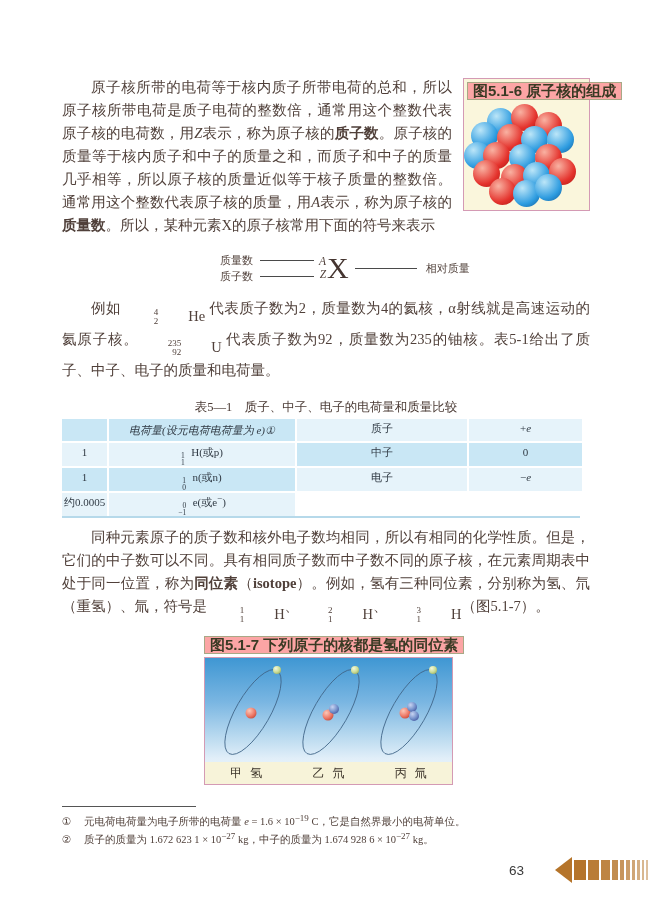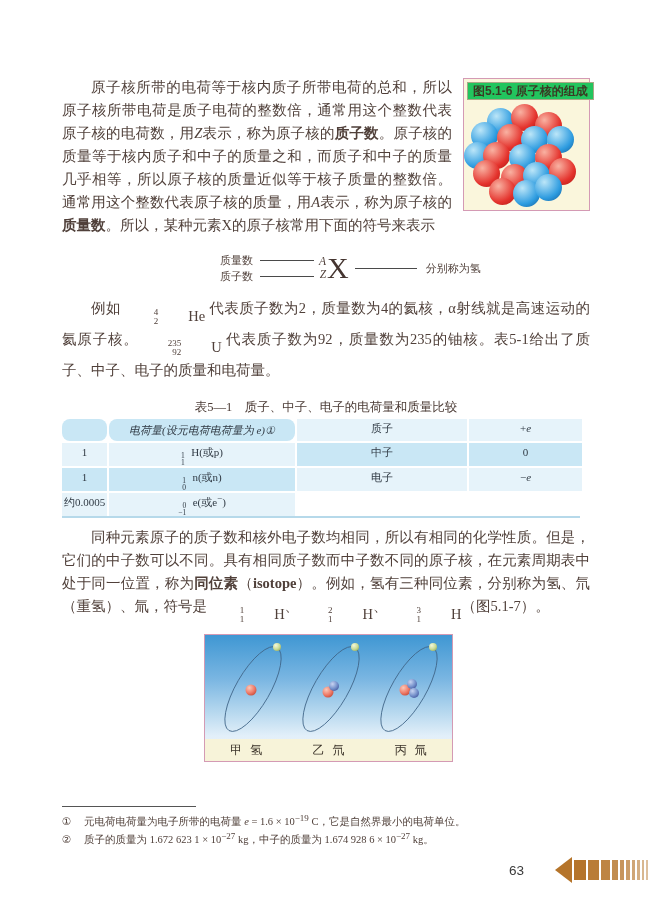--- a/index.html
+++ b/index.html
@@ -19,7 +19,7 @@
   .nuclide .stack{display:inline-flex;flex-direction:column;align-items:flex-end;font-size:9px;line-height:8.5px;font-style:normal;margin-right:1px;}
   
   .fig516{float:right;width:127px;height:133px;margin:2px 0 8px 11px;background:#faf6dc;border:1px solid #d49ab4;position:relative;box-sizing:border-box;}
-  .capbar{background:#22c55e;border:1px solid #a8a886;font-family:"Liberation Sans","DejaVu Sans",sans-serif;font-weight:bold;font-size:12px;line-height:16px;padding:0 5px;color:#3a3a24;white-space:nowrap;}
+  .capbar{background:#fca5a5;border:1px solid #a8a886;font-family:"Liberation Sans","DejaVu Sans",sans-serif;font-weight:bold;font-size:15px;line-height:16px;padding:0 5px;color:#3a3a24;white-space:nowrap;}
   .fig516 .capbar{position:absolute;left:3px;top:3px;}
   .cluster{position:absolute;left:8px;top:26px;width:110px;height:100px;}
   .sphere{position:absolute;border-radius:50%;width:27px;height:27px;}

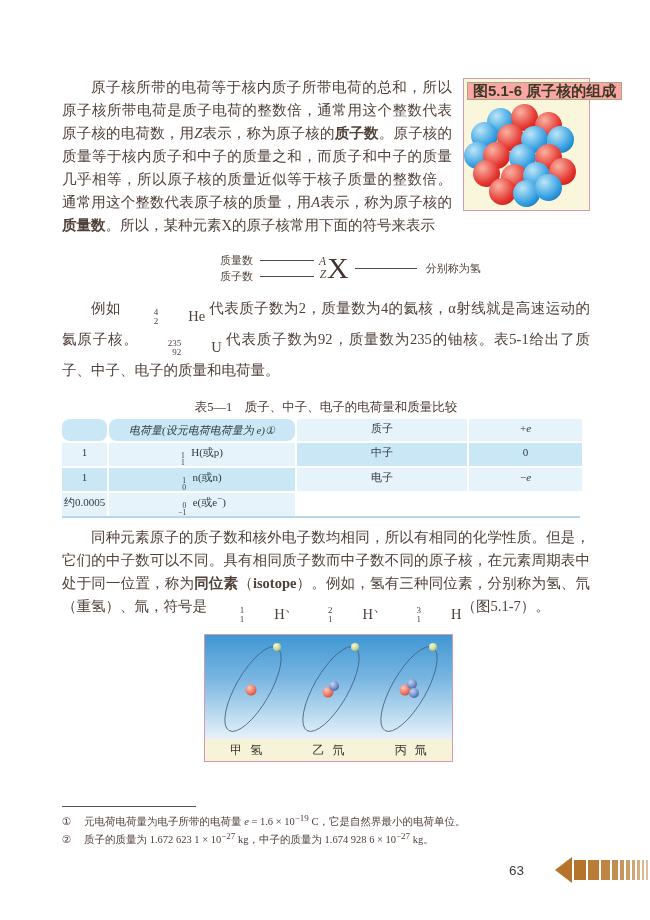--- a/index.html
+++ b/index.html
@@ -116,7 +116,7 @@
     </div>
     <span class="bigX">X</span>
     <span class="rln"></span>
-    <span class="rlbl">分别称为氢</span>
+    <span class="rlbl">相对质量</span>
   </div>
 
   <p class="ind"><span>例如 </span><span class="nuclide">

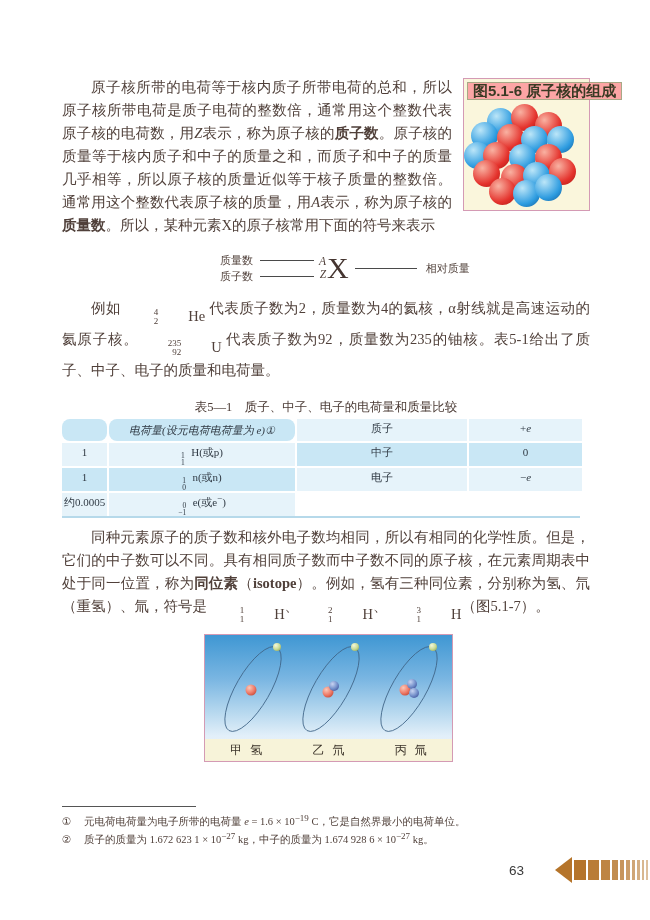--- a/index.html
+++ b/index.html
@@ -41,7 +41,7 @@
        width:518px;margin-top:2px;font-size:11px;border-bottom:2px solid #b6d9ea;
        font-family:"Liberation Serif","DejaVu Serif",serif;}
   .tbl .c{text-align:center;line-height:19px;color:#303a44;}
-  .tbl .hdr{background:#c9e7f5;line-height:22px;font-style:italic;border-radius:8px;}
+  .tbl .hdr{background:#c9e7f5;line-height:22px;font-style:italic;}
   .tbl .lt{background:#e6f3fa;}
   .tbl .md{background:#c9e7f5;}
   .tbl .nuclide .stack{font-size:7.5px;line-height:7px;}

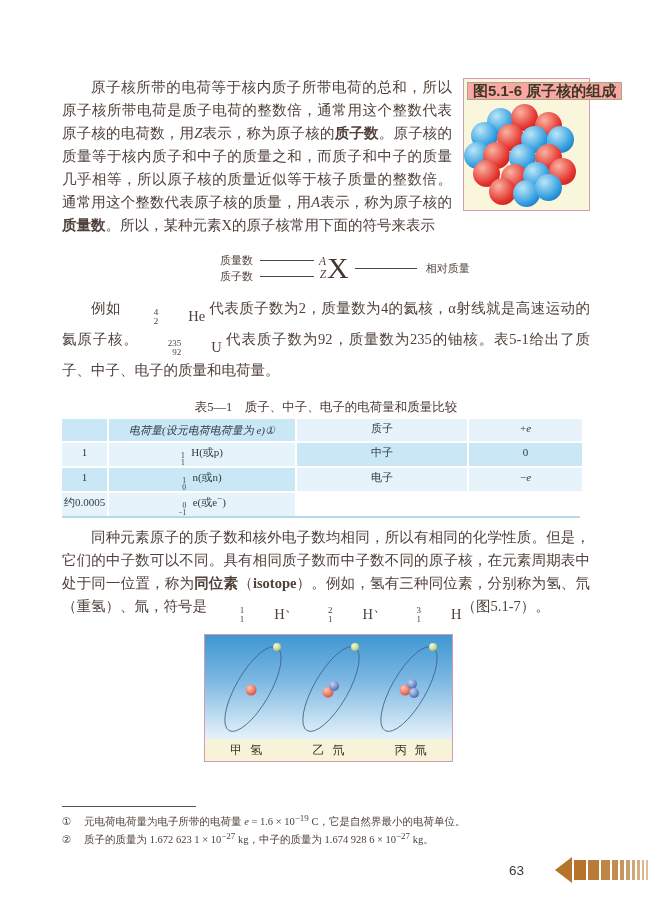--- a/index.html
+++ b/index.html
@@ -187,6 +187,7 @@
       </span><span>（图5.1-7）。</span></p>
 
   <div class="fig517">
+    <div class="capbar">图5.1-7 下列原子的核都是氢的同位素</div>
     <div class="box">
       <svg id="atomsvg" width="247" height="104" viewBox="0 0 247 104">
         <defs>

